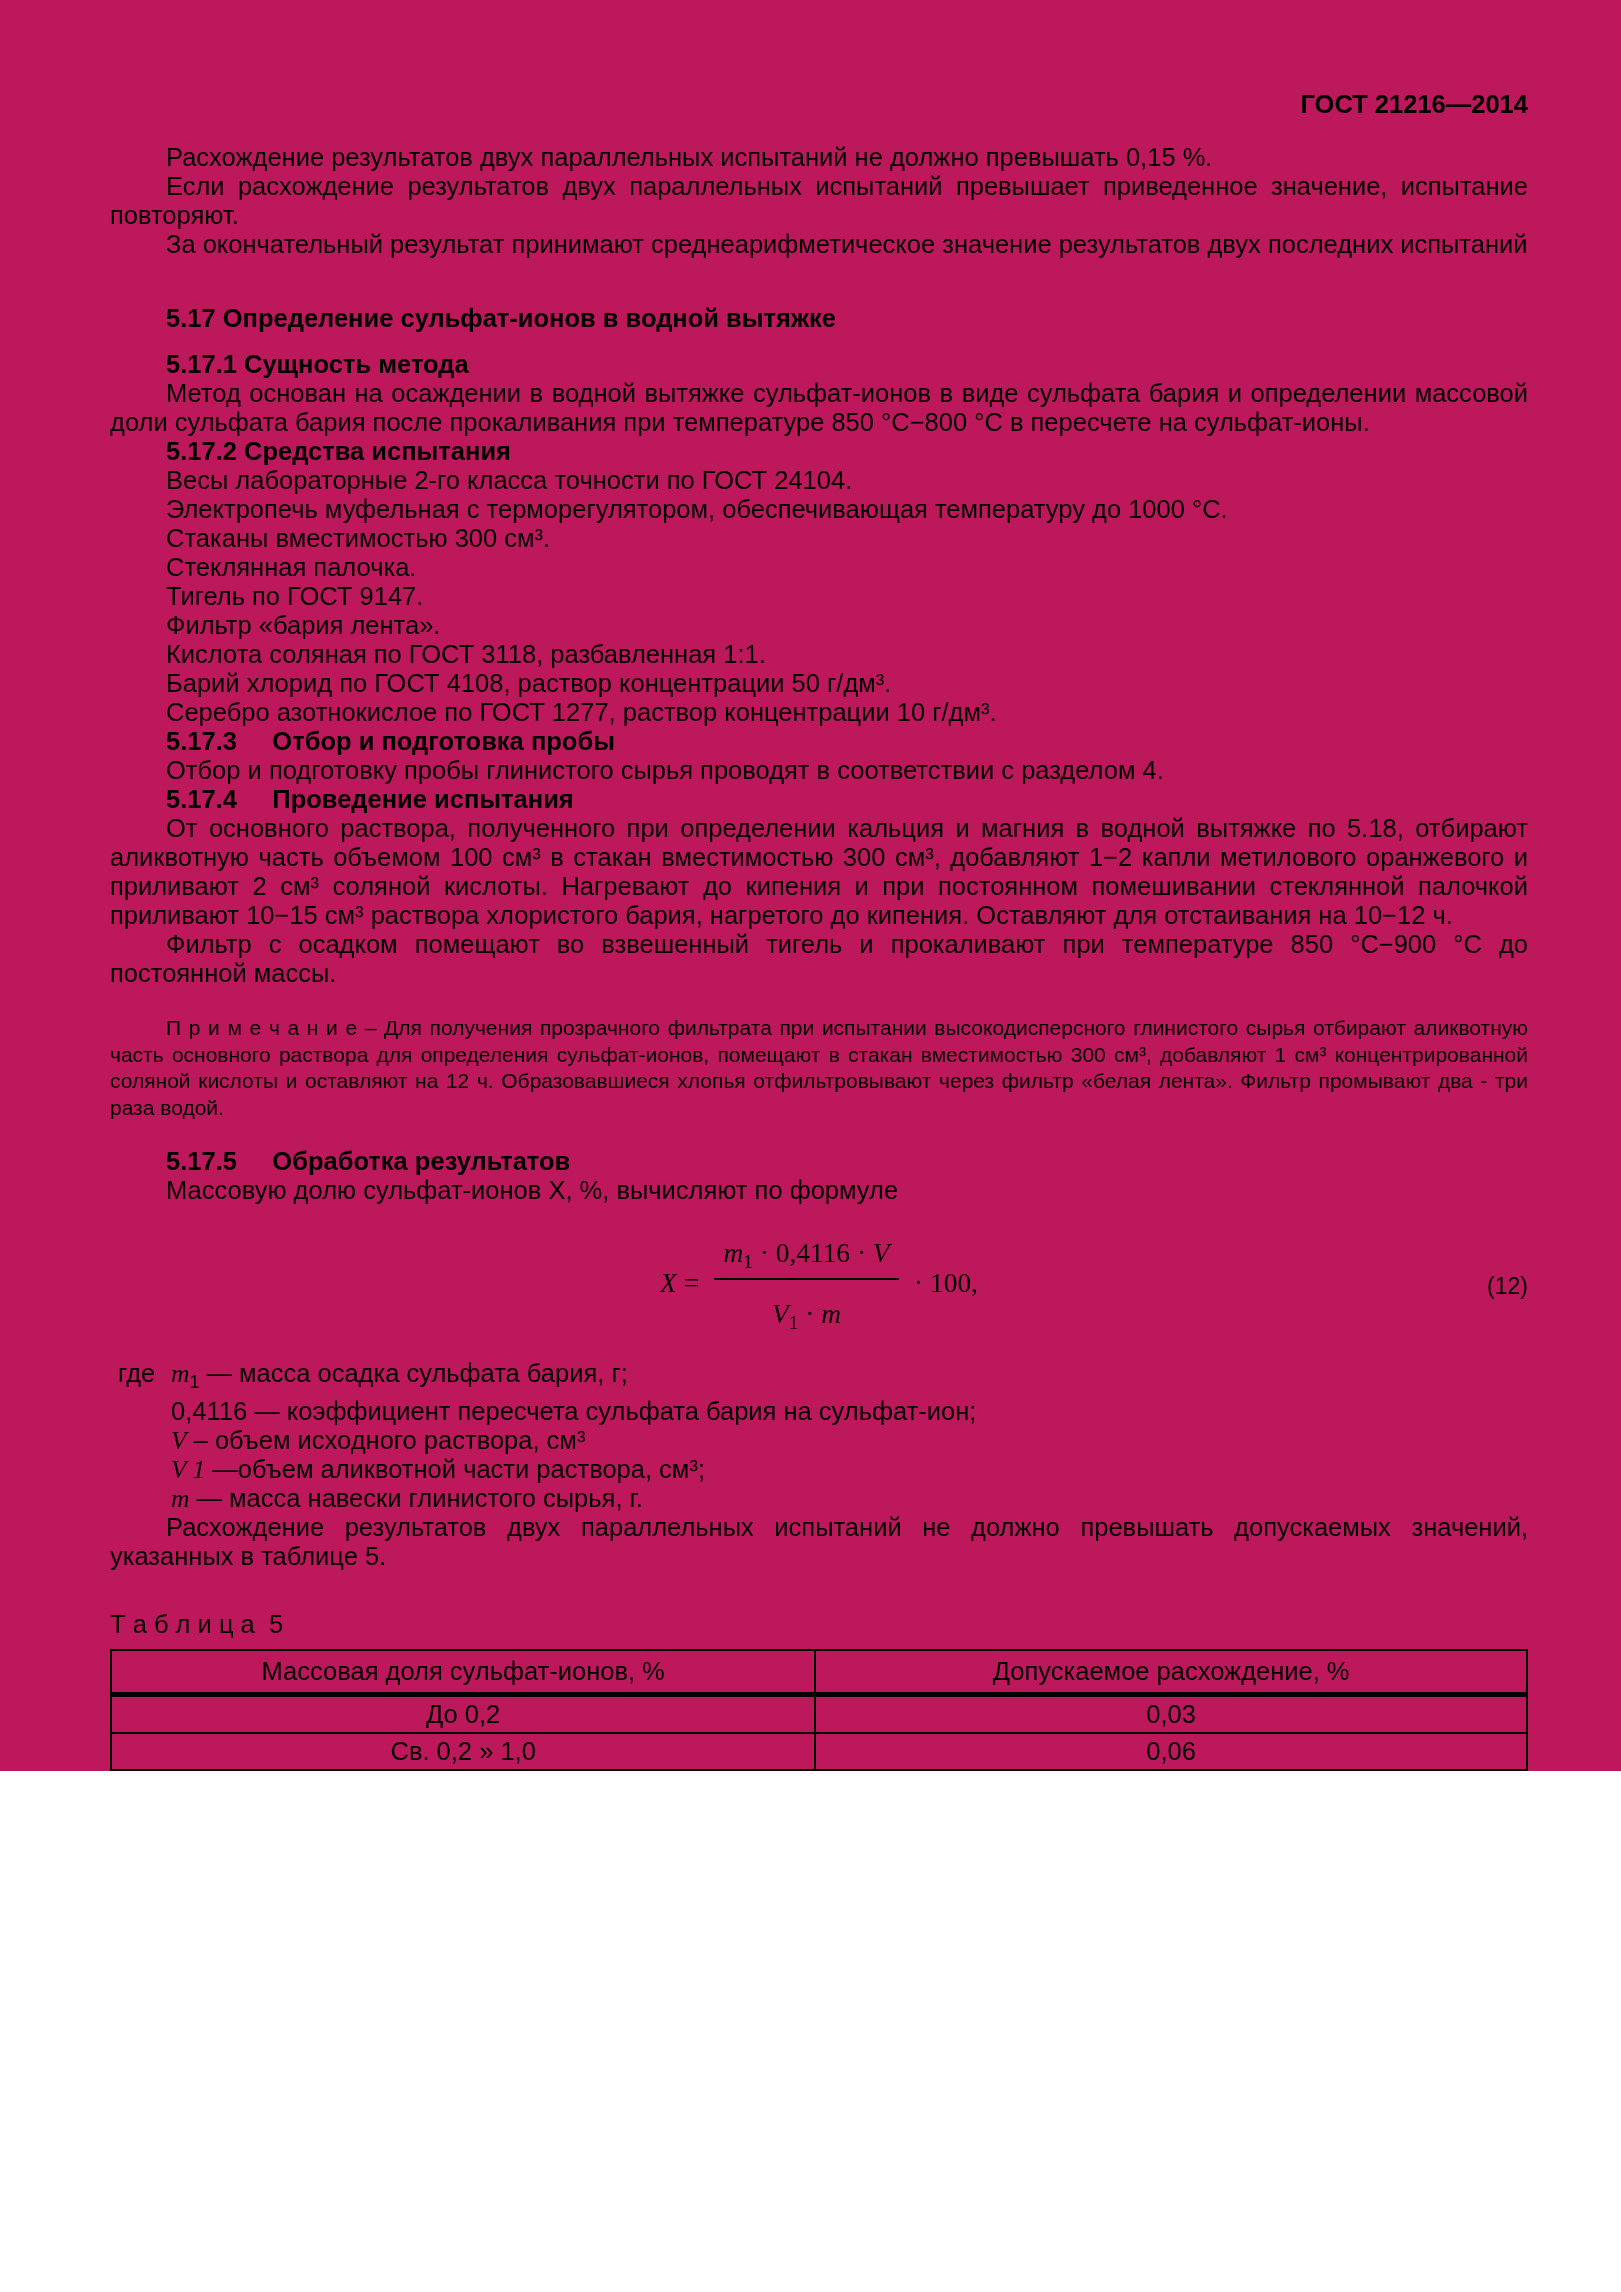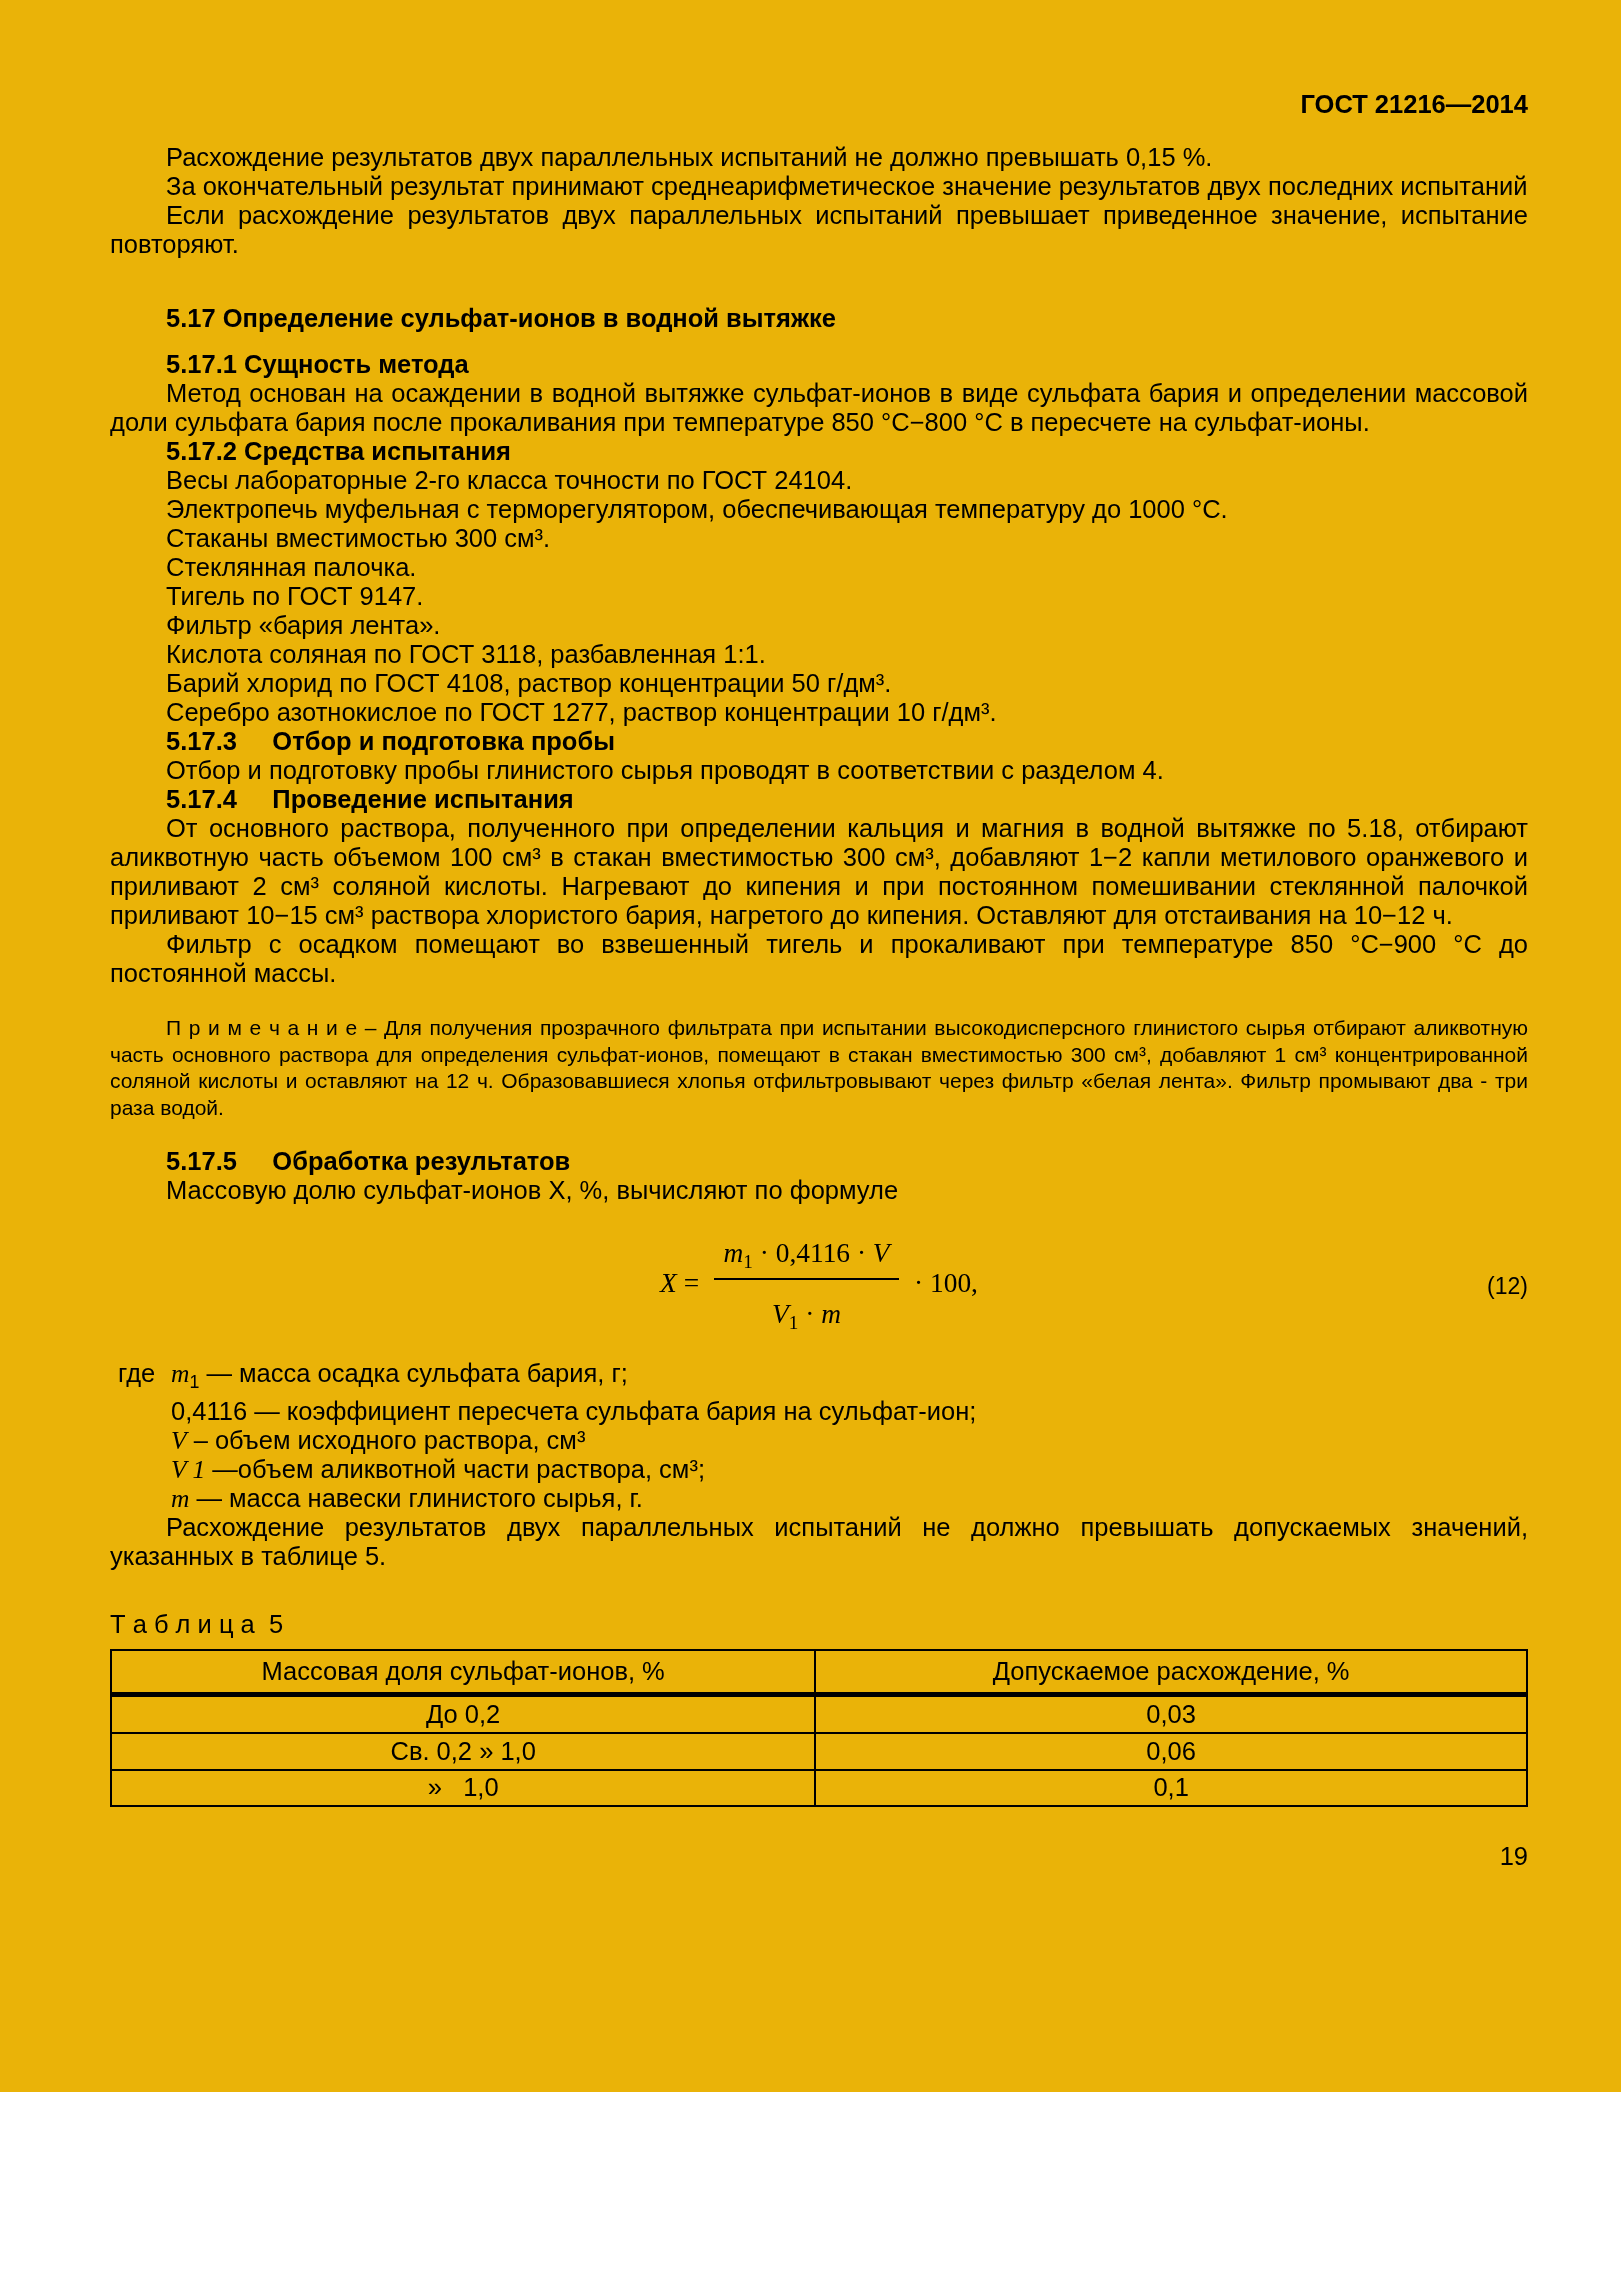--- a/index.html
+++ b/index.html
@@ -6,8 +6,8 @@
   .page {
     position: relative;
     width: 1621px;
-    height: 2092px;
-    background: #eab308;
+    height: 1771px;
+    background: #be185d;
     color: #000000;
     font-family: "Liberation Sans", "DejaVu Sans", sans-serif;
     font-size: 25.5px;

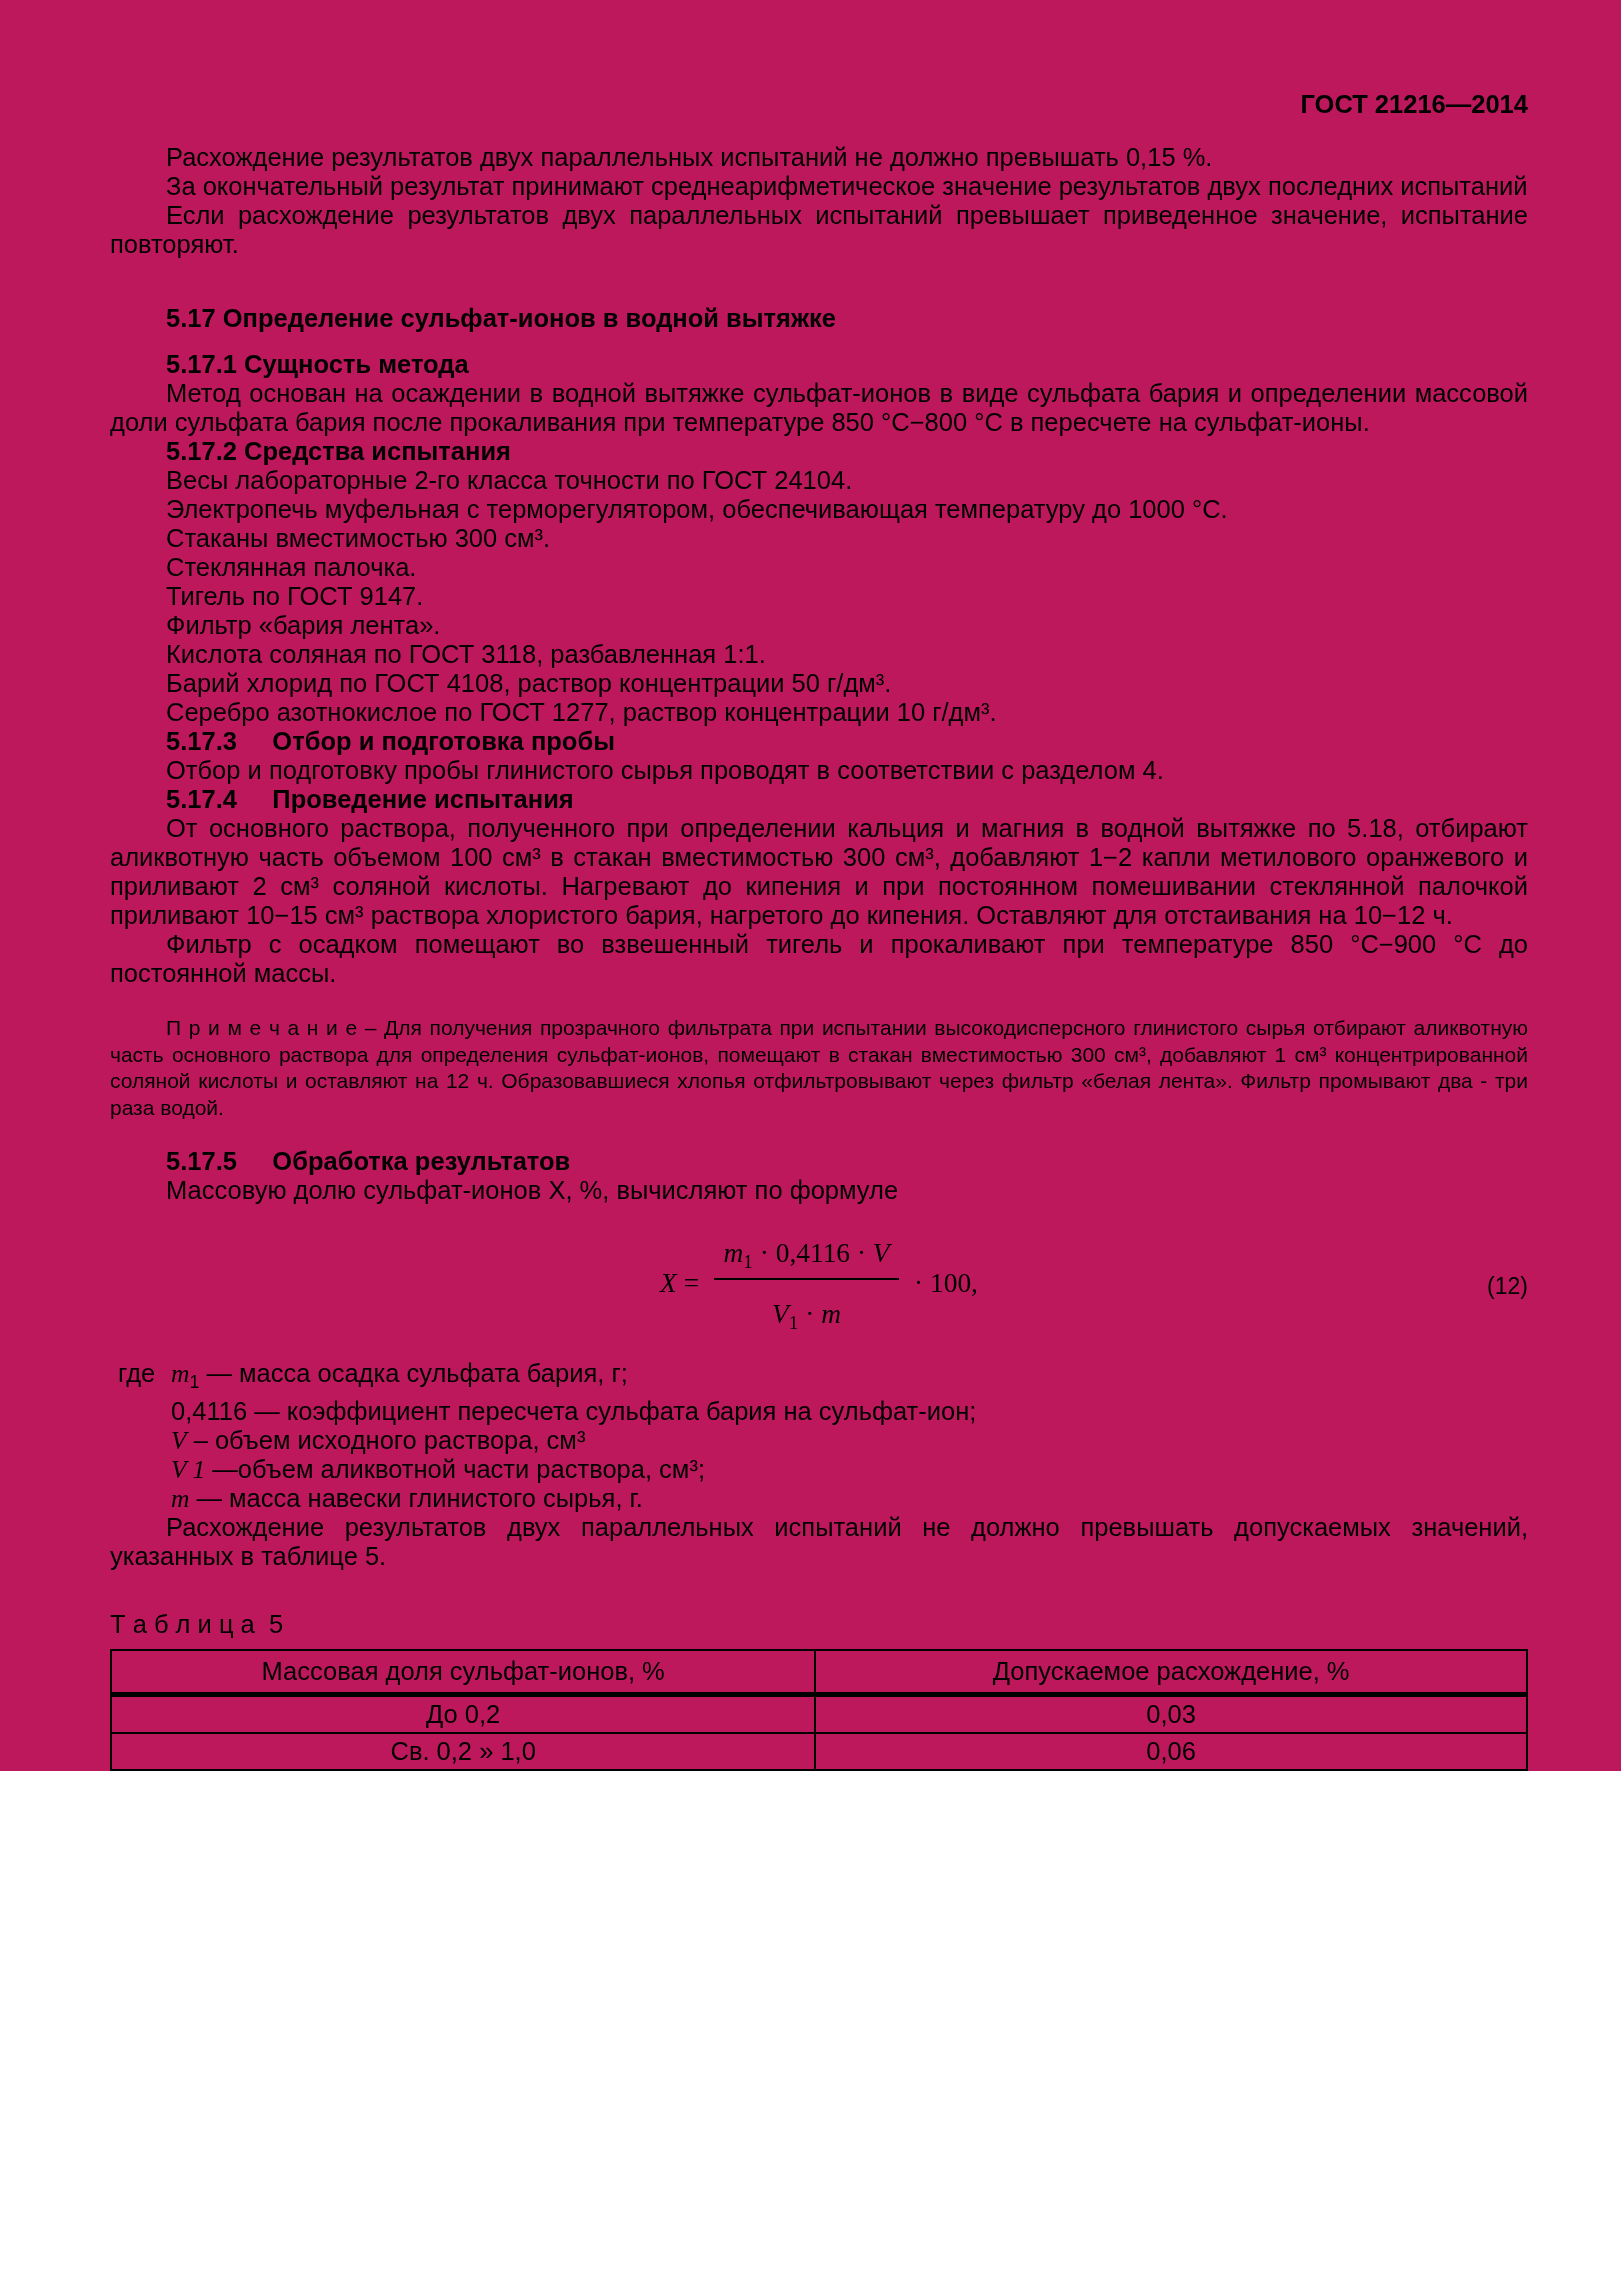--- a/index.html
+++ b/index.html
@@ -84,8 +84,8 @@
     <div class="doc-code">ГОСТ 21216—2014</div>
     <div>
         <div class="blk p">Расхождение результатов двух параллельных испытаний не должно превышать 0,15 %.</div>
+        <div class="blk p">Если расхождение результатов двух параллельных испытаний превышает приведенное значение, испытание повторяют.</div>
         <div class="blk p">За окончательный результат принимают среднеарифметическое значение результатов двух последних испытаний</div>
-        <div class="blk p">Если расхождение результатов двух параллельных испытаний превышает приведенное значение, испытание повторяют.</div>
         <div class="blk h1">5.17 Определение сульфат-ионов в водной вытяжке</div>
         <div class="blk h2">5.17.1 Сущность метода</div>
         <div class="blk p">Метод основан на осаждении в водной вытяжке сульфат-ионов в виде сульфата бария и определении массовой доли сульфата бария после прокаливания при температуре 850 °С−800 °С в пересчете на сульфат-ионы.</div>

